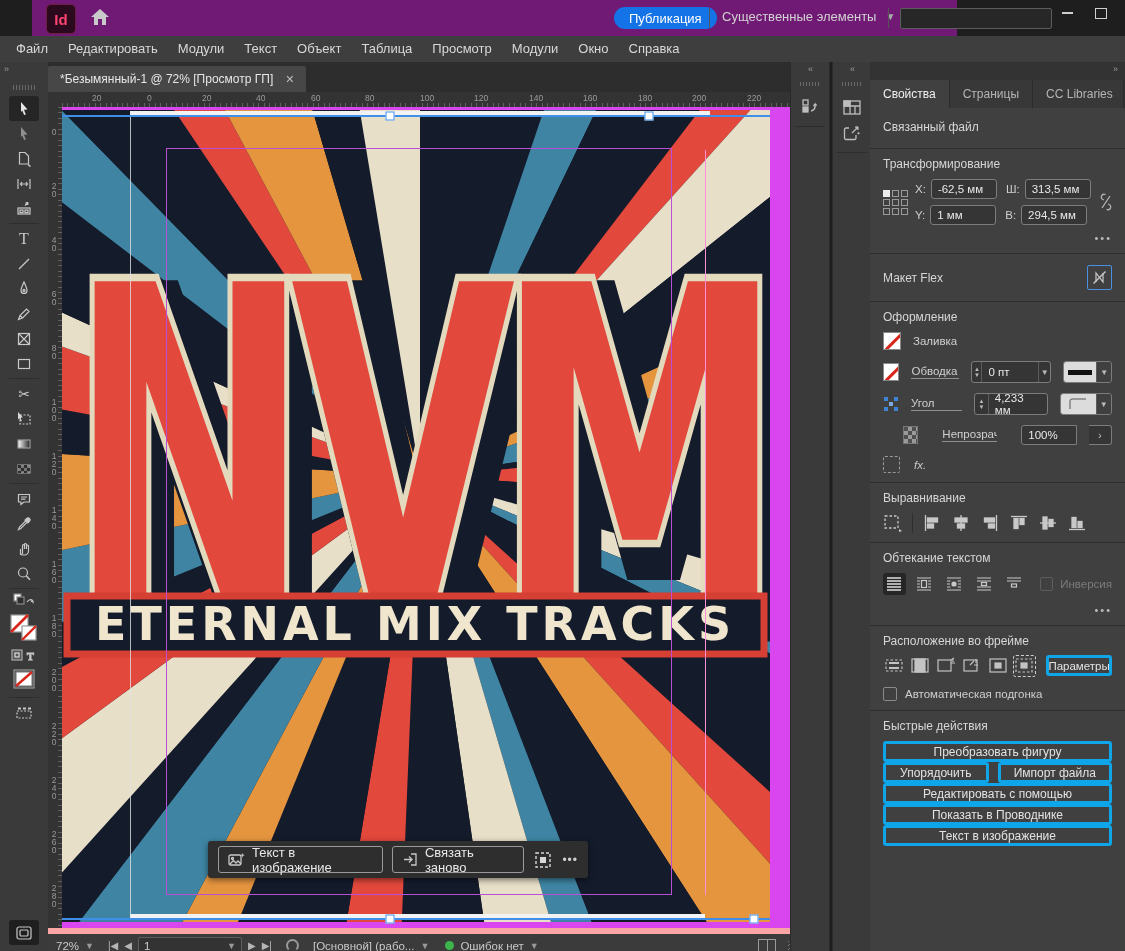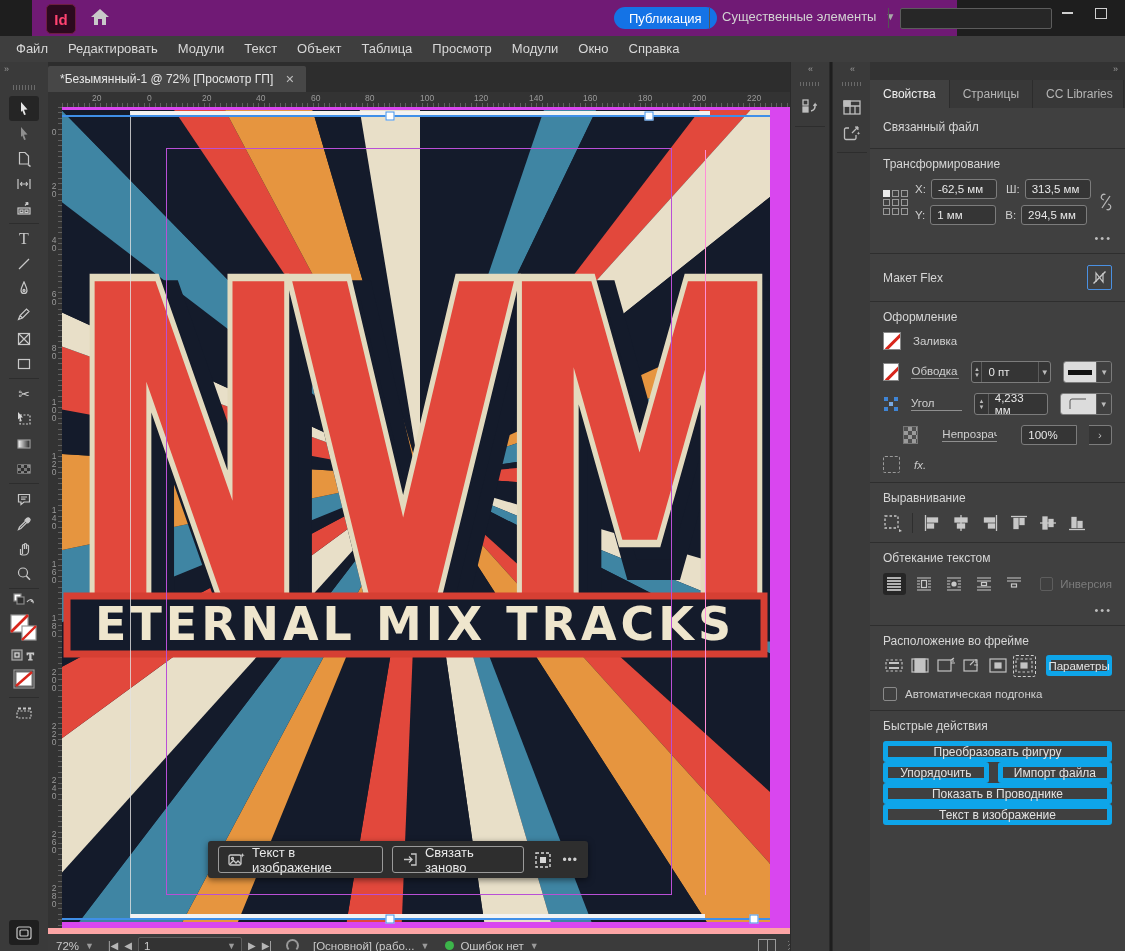--- a/index.html
+++ b/index.html
@@ -163,7 +163,7 @@
   .wrapbtn.active{background:#262626;}
   .checkbox{width:12px;height:12px;border:1px solid #8a8a8a;border-radius:2px;background:transparent;}
   .checkbox.disabled{border-color:#5d5d5d;}
-  .qbtn{border:5px solid #0ea5e9;border-radius:3px;height:21px;display:flex;align-items:center;
+  .qbtn{border:3px solid #0ea5e9;border-radius:3px;height:21px;display:flex;align-items:center;
     justify-content:center;color:#e2e2e2;font-size:12px;background:transparent;}
   #flex-icon{width:23px;height:23px;border:1px solid #4a90e2;border-radius:2px;
     display:flex;align-items:center;justify-content:center;}

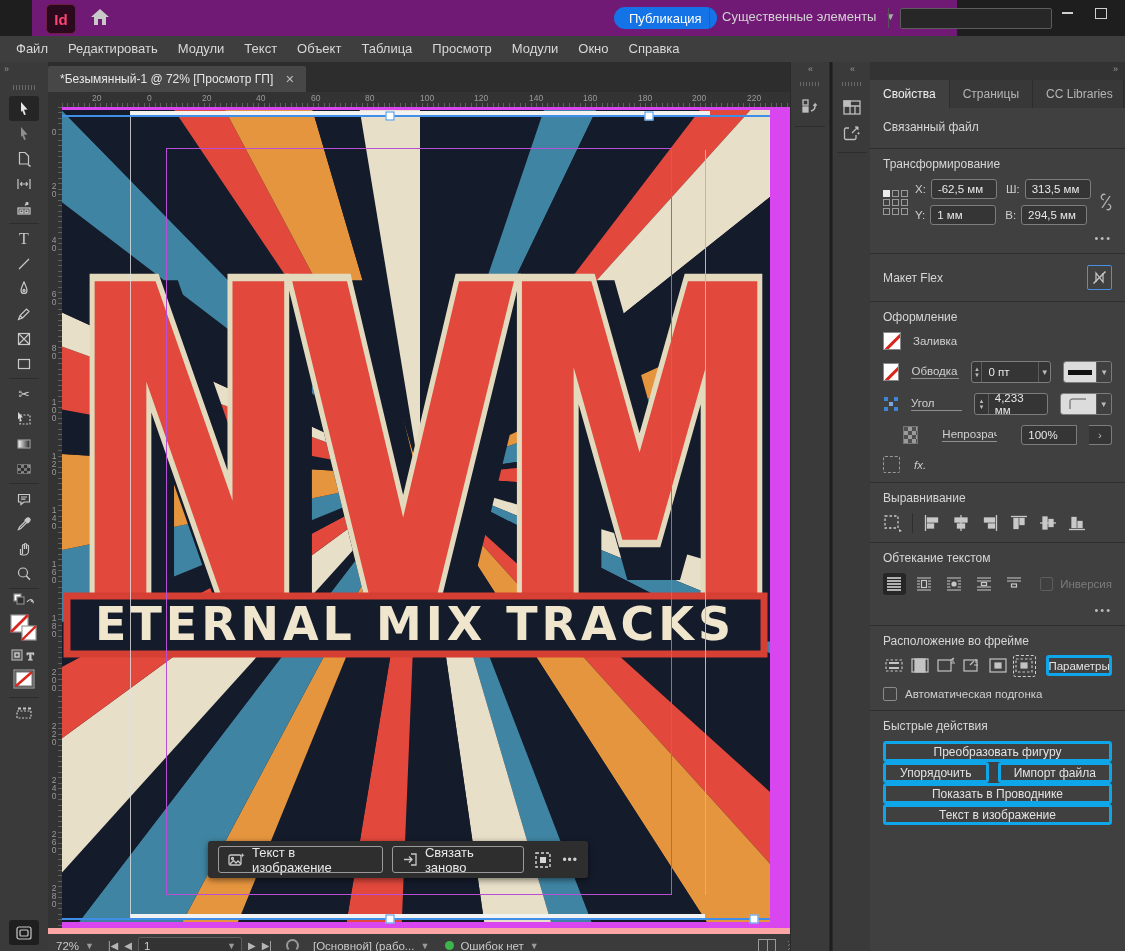--- a/index.html
+++ b/index.html
@@ -841,6 +841,7 @@
           <button class="qbtn" style="flex:1;">Упорядочить</button>
           <button class="qbtn" style="flex:1.1;">Импорт файла</button>
         </div>
+        <button class="qbtn">Редактировать с помощью</button>
         <button class="qbtn">Показать в Проводнике</button>
         <button class="qbtn">Текст в изображение</button>
       </div>

